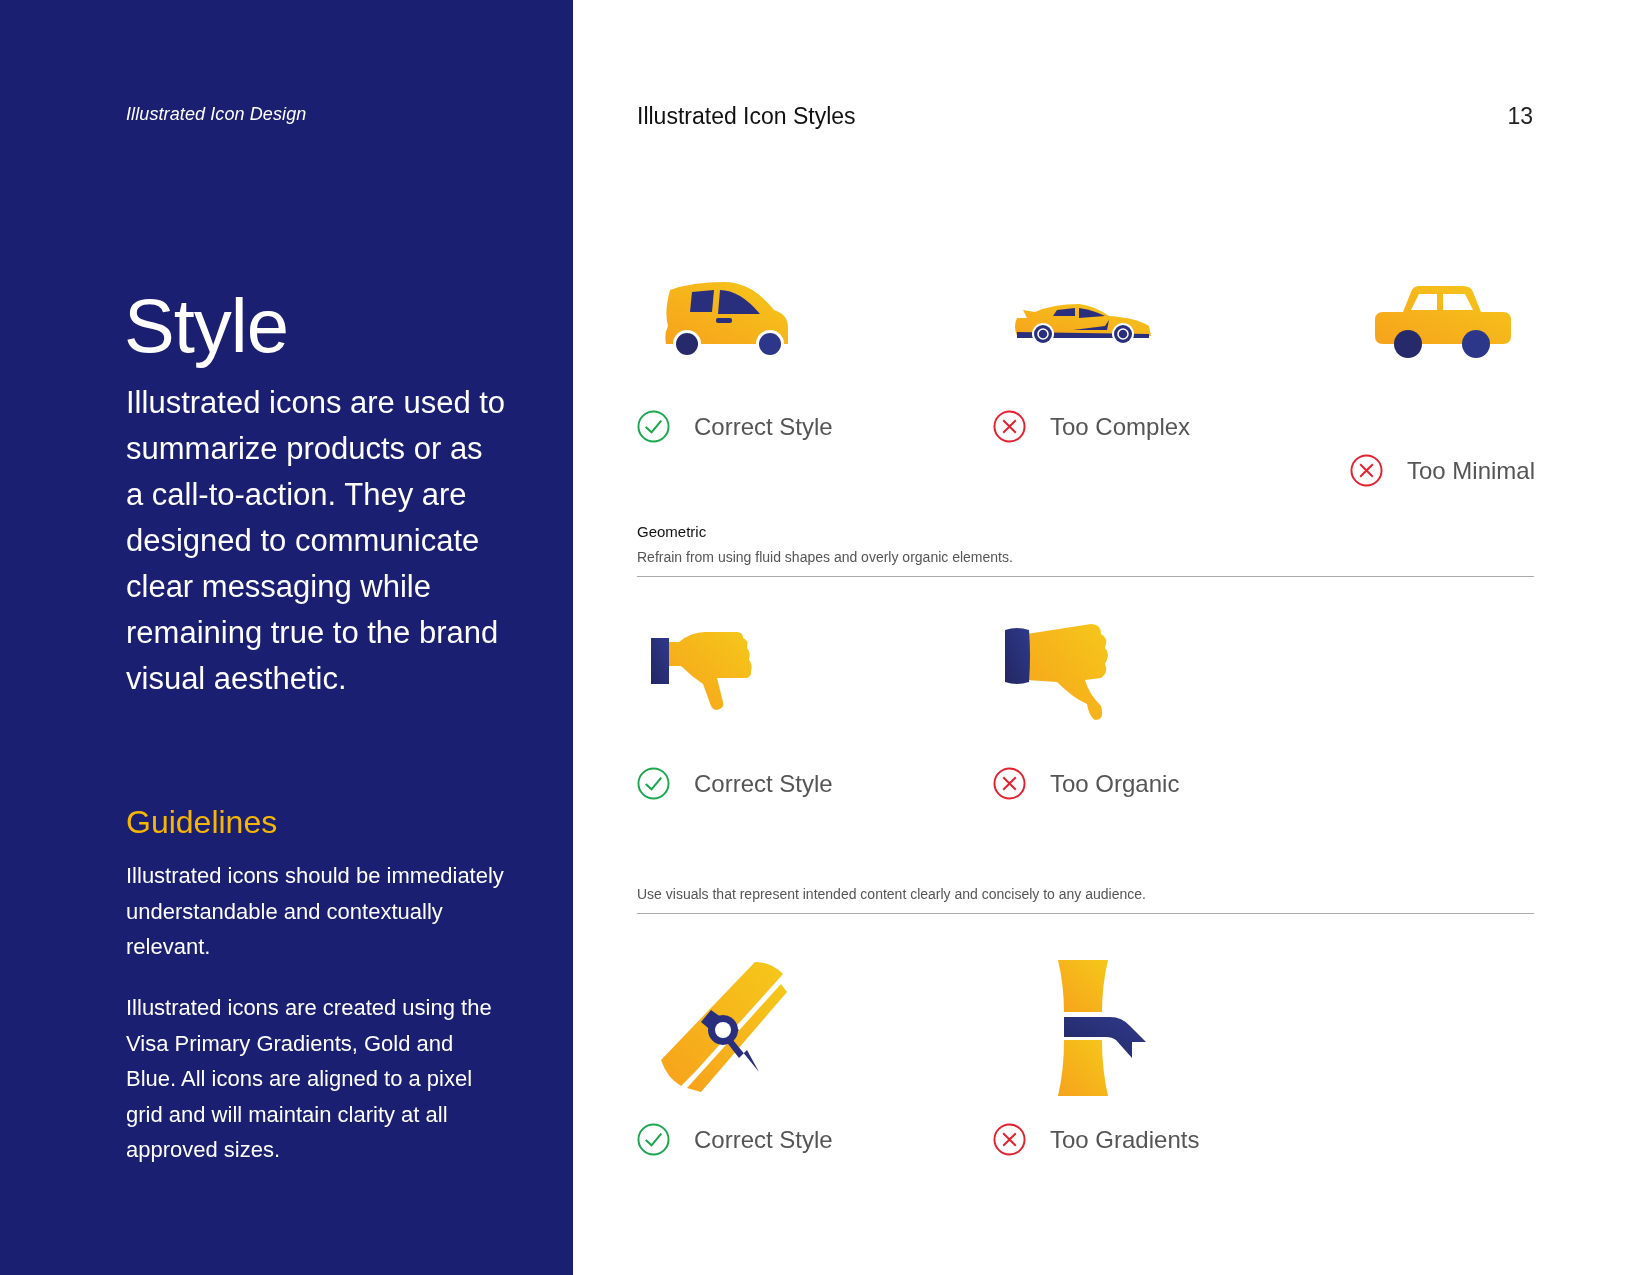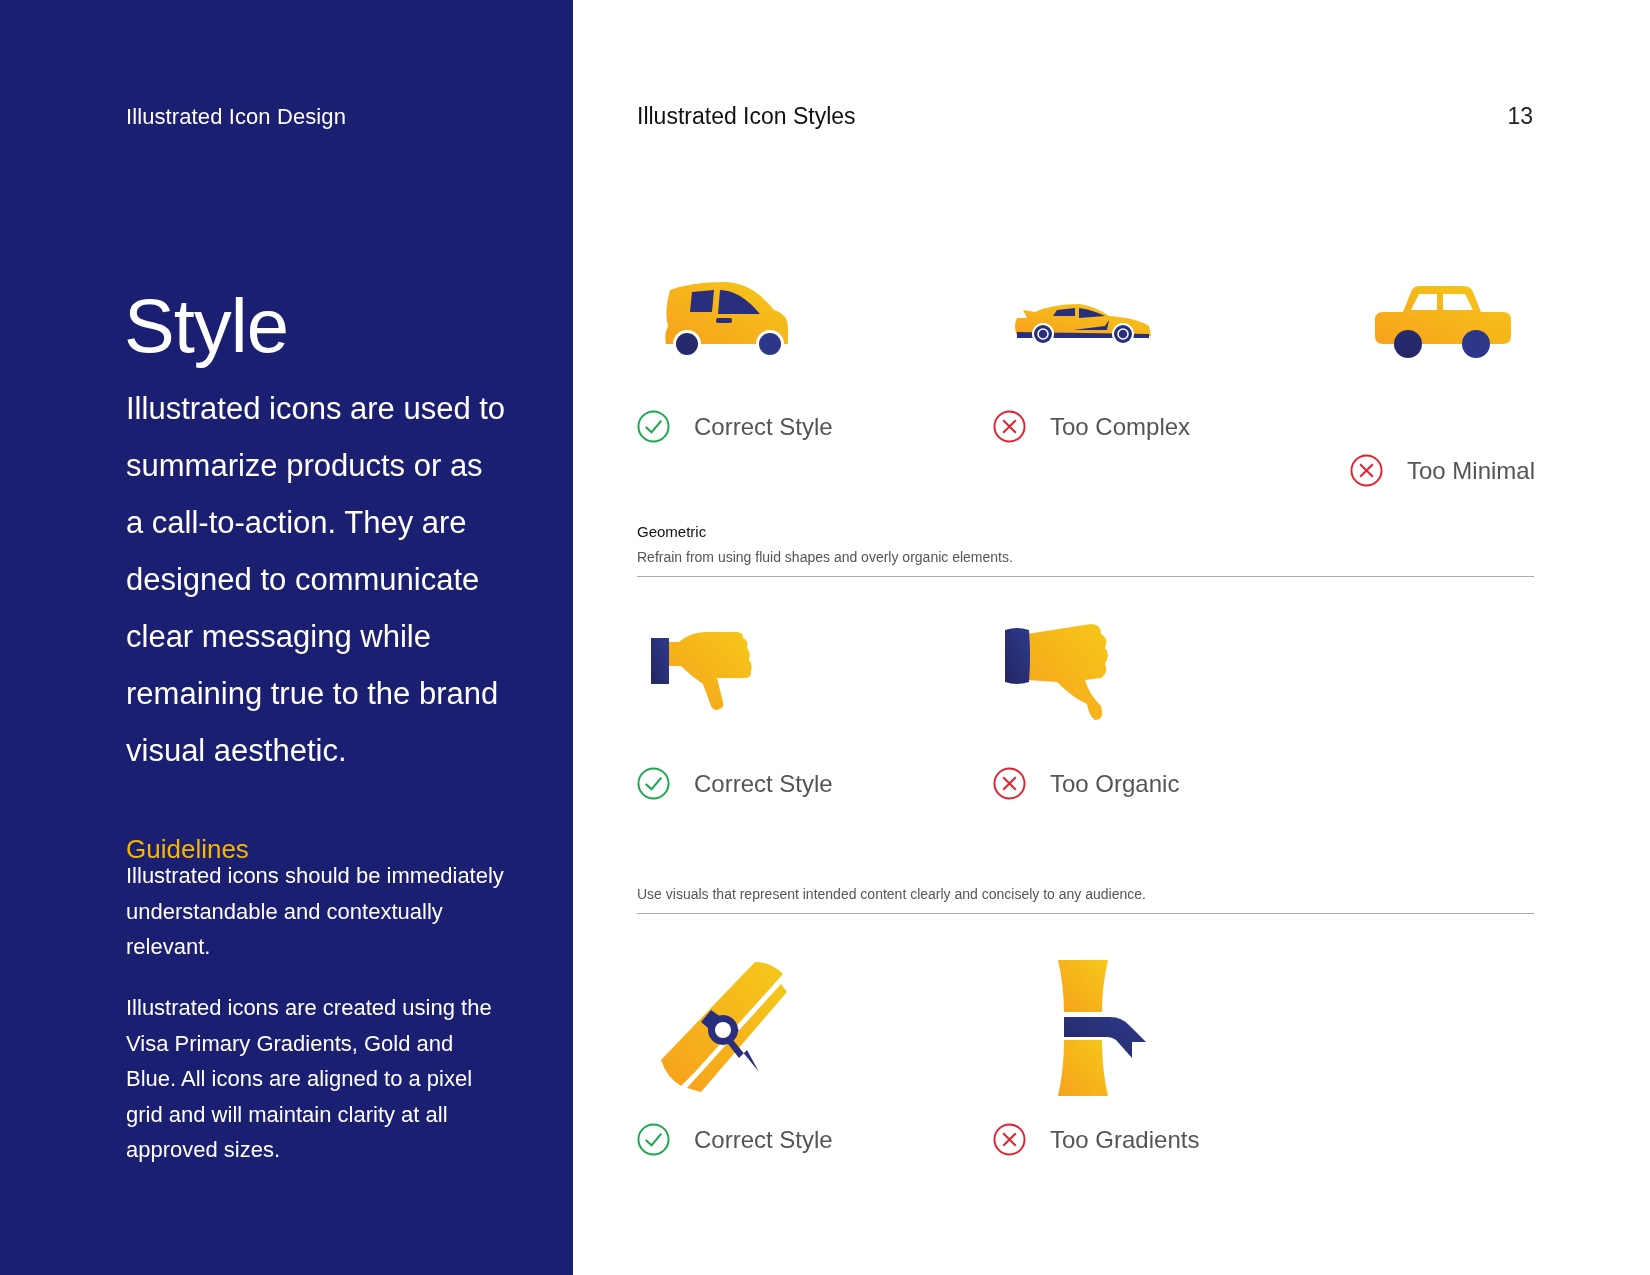--- a/index.html
+++ b/index.html
@@ -5,7 +5,7 @@
   html,body{margin:0;padding:0;}
   body{width:1650px;height:1275px;position:relative;overflow:hidden;background:#ffffff;font-family:"Liberation Sans","DejaVu Sans",sans-serif;}
   .sidebar{position:absolute;left:0;top:0;width:573px;height:1275px;background:#1b1f71;color:#fff;}
-  .sb-header{position:absolute;left:126px;top:104px;font-size:22px;letter-spacing:0.1px;}
+  .sb-header{position:absolute;left:126px;top:104px;font-size:18px;letter-spacing:0.1px;font-style:italic;}
   .sb-title{position:absolute;left:124px;top:282px;font-size:76px;font-weight:300;letter-spacing:-1px;}
   .sb-intro{position:absolute;left:126px;top:380px;width:380px;font-size:31px;line-height:57px;font-weight:300;}
   .sb-guide-h{position:absolute;left:126px;top:804px;font-size:26px;color:#f7b600;margin-top:30px;}

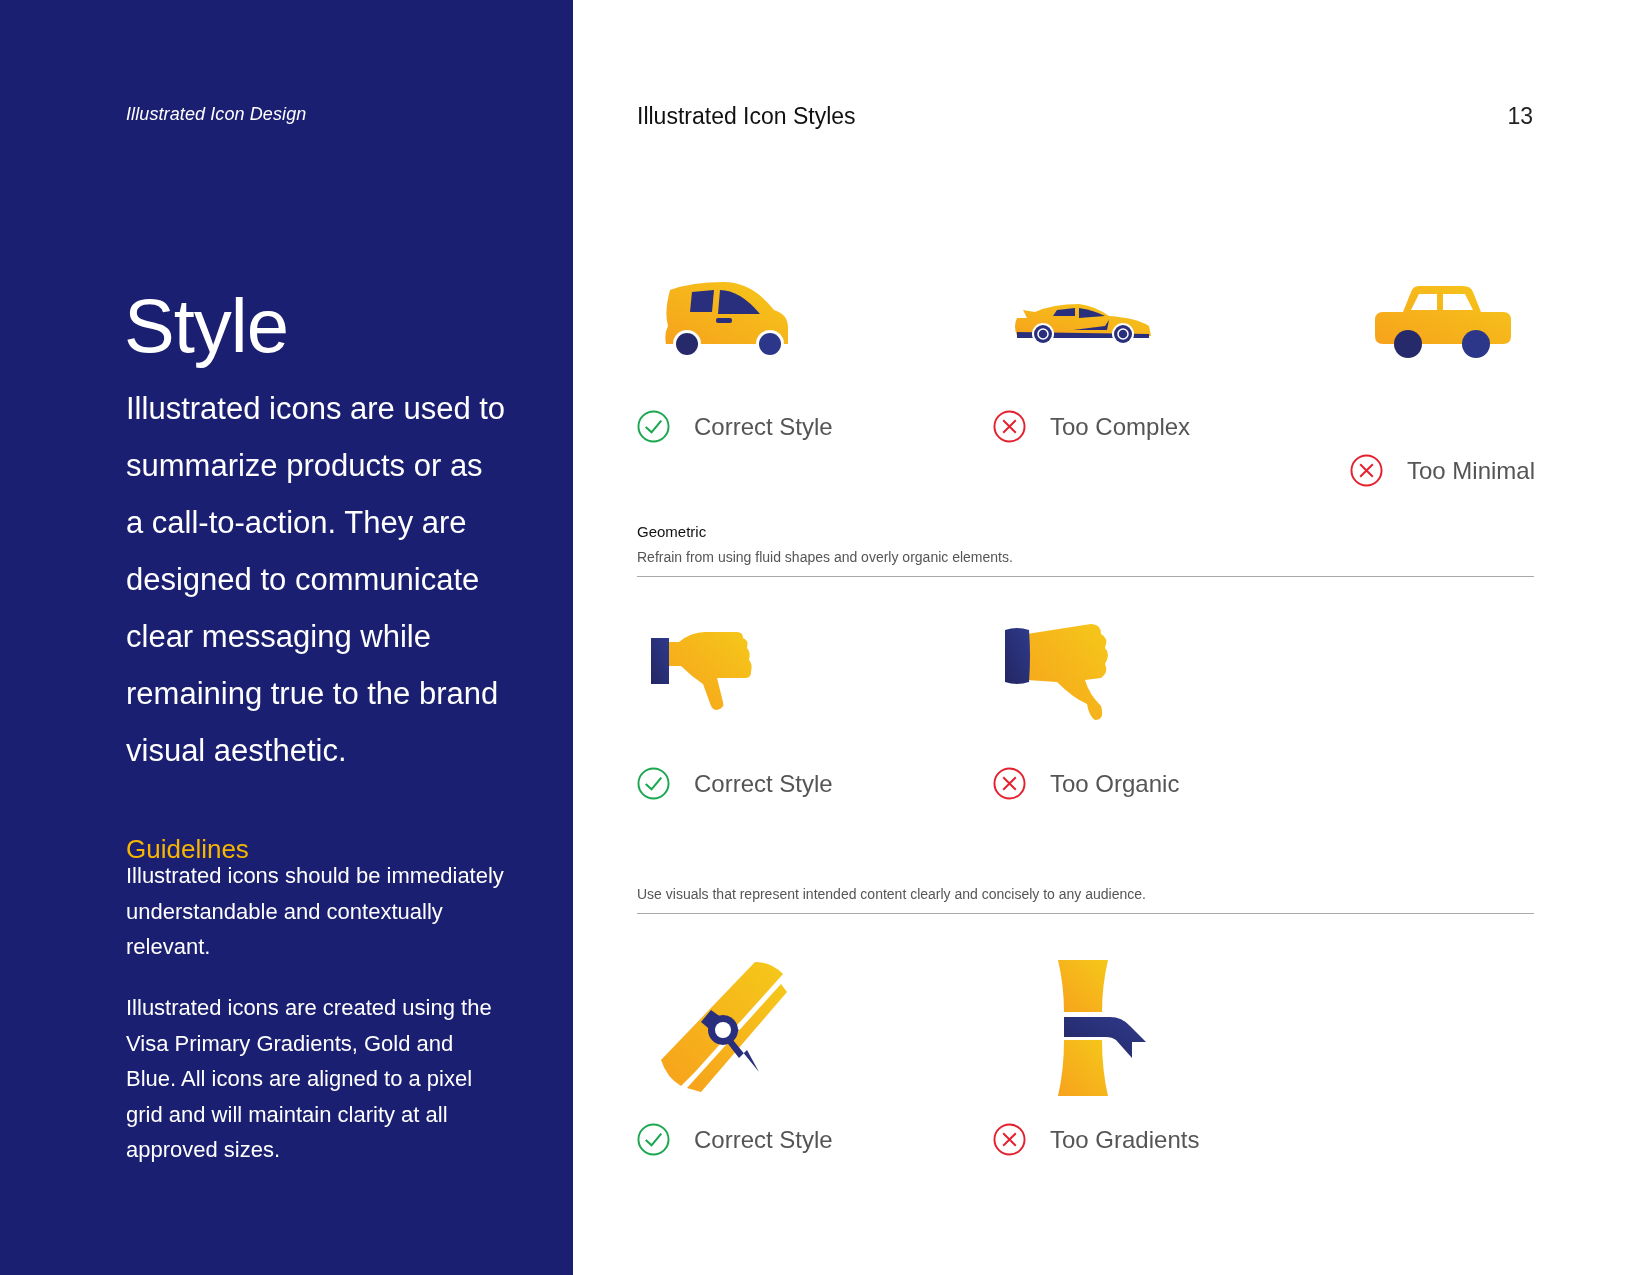--- a/index.html
+++ b/index.html
@@ -7,7 +7,7 @@
   .sidebar{position:absolute;left:0;top:0;width:573px;height:1275px;background:#1b1f71;color:#fff;}
   .sb-header{position:absolute;left:126px;top:104px;font-size:18px;letter-spacing:0.1px;font-style:italic;}
   .sb-title{position:absolute;left:124px;top:282px;font-size:76px;font-weight:300;letter-spacing:-1px;}
-  .sb-intro{position:absolute;left:126px;top:380px;width:380px;font-size:31px;line-height:57px;font-weight:300;}
+  .sb-intro{position:absolute;left:126px;top:380px;width:380px;font-size:31px;line-height:46px;font-weight:300;}
   .sb-guide-h{position:absolute;left:126px;top:804px;font-size:26px;color:#f7b600;margin-top:30px;}
   .sb-p1{position:absolute;left:126px;top:858px;width:380px;font-size:22px;line-height:35.5px;}
   .sb-p2{position:absolute;left:126px;top:990px;width:380px;font-size:22px;line-height:35.5px;}

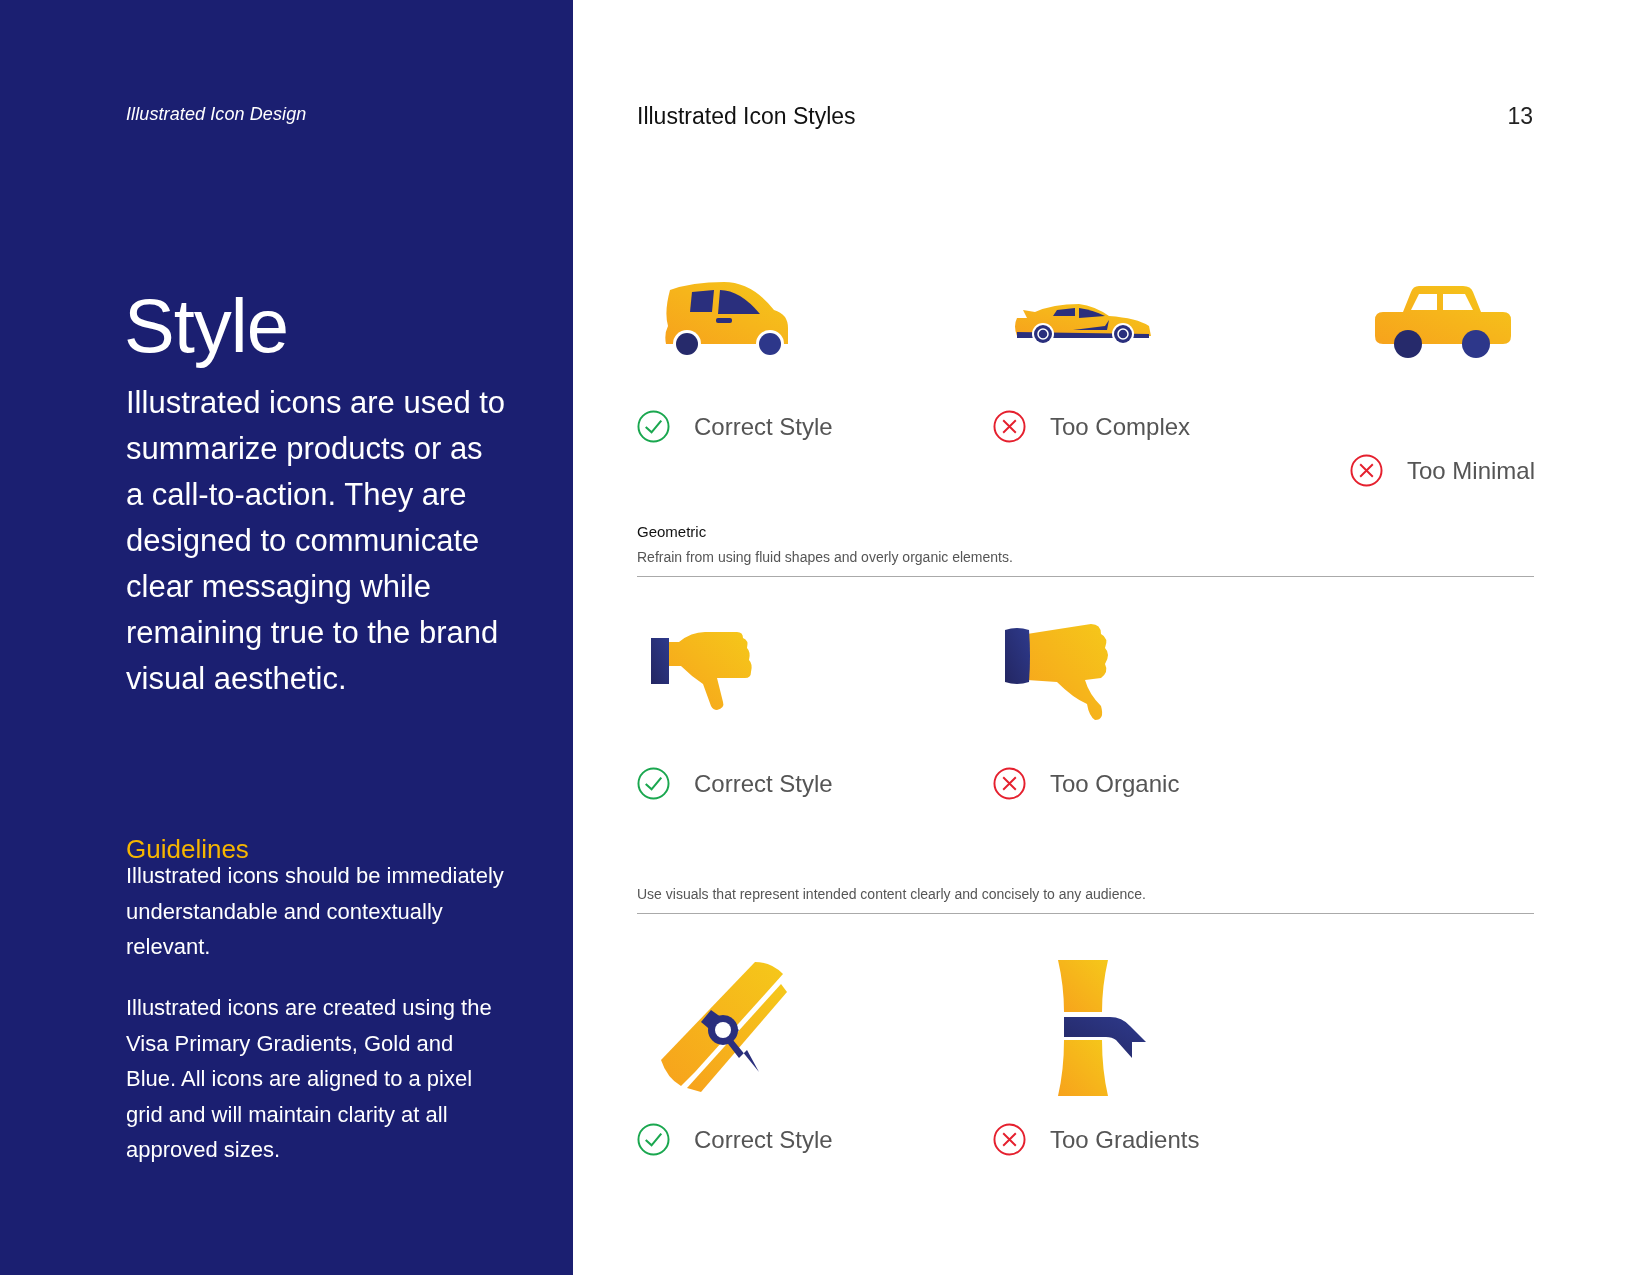--- a/index.html
+++ b/index.html
@@ -8,7 +8,7 @@
   .sb-header{position:absolute;left:126px;top:104px;font-size:18px;letter-spacing:0.1px;font-style:italic;}
   .sb-title{position:absolute;left:124px;top:282px;font-size:76px;font-weight:300;letter-spacing:-1px;}
   .sb-intro{position:absolute;left:126px;top:380px;width:380px;font-size:31px;line-height:46px;font-weight:300;}
-  .sb-guide-h{position:absolute;left:126px;top:804px;font-size:26px;color:#f7b600;margin-top:30px;}
+  .sb-guide-h{position:absolute;left:126px;top:804px;font-size:32px;color:#f7b600;}
   .sb-p1{position:absolute;left:126px;top:858px;width:380px;font-size:22px;line-height:35.5px;}
   .sb-p2{position:absolute;left:126px;top:990px;width:380px;font-size:22px;line-height:35.5px;}
 

